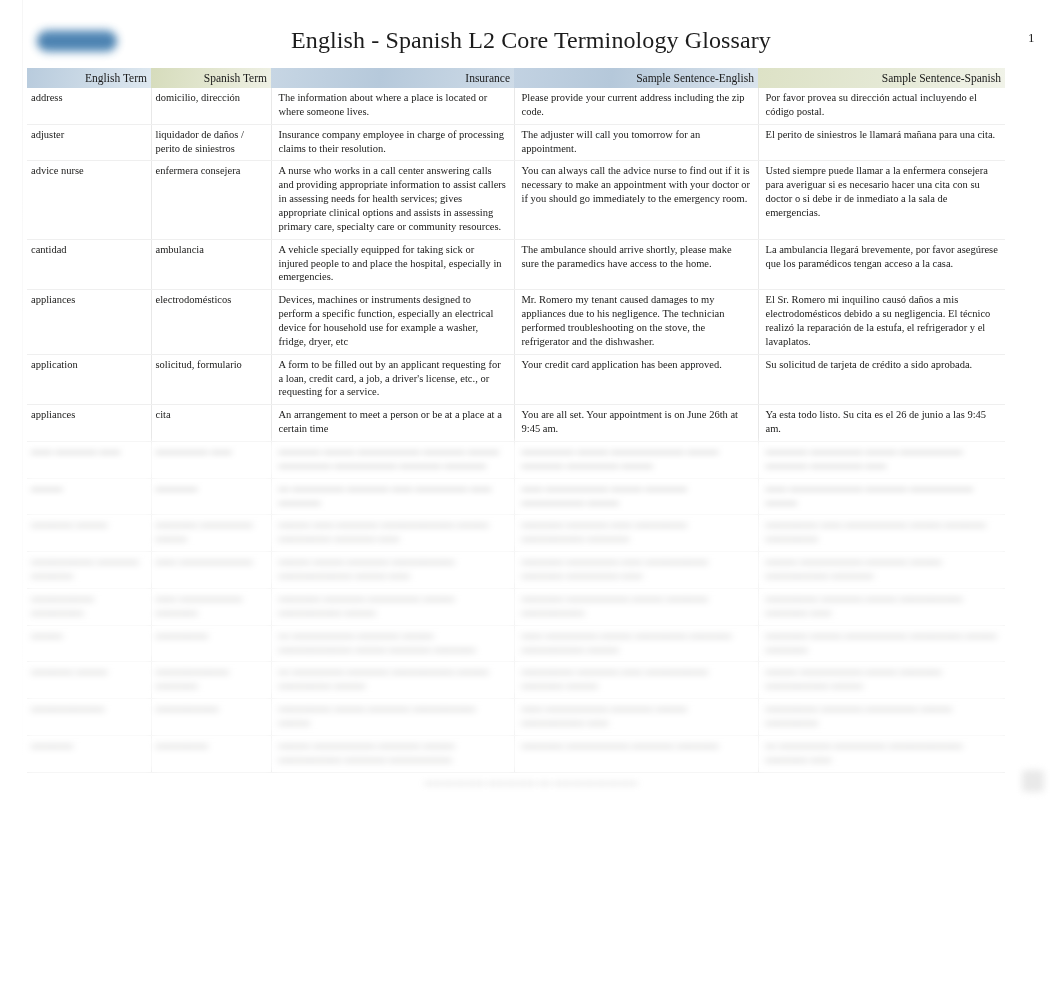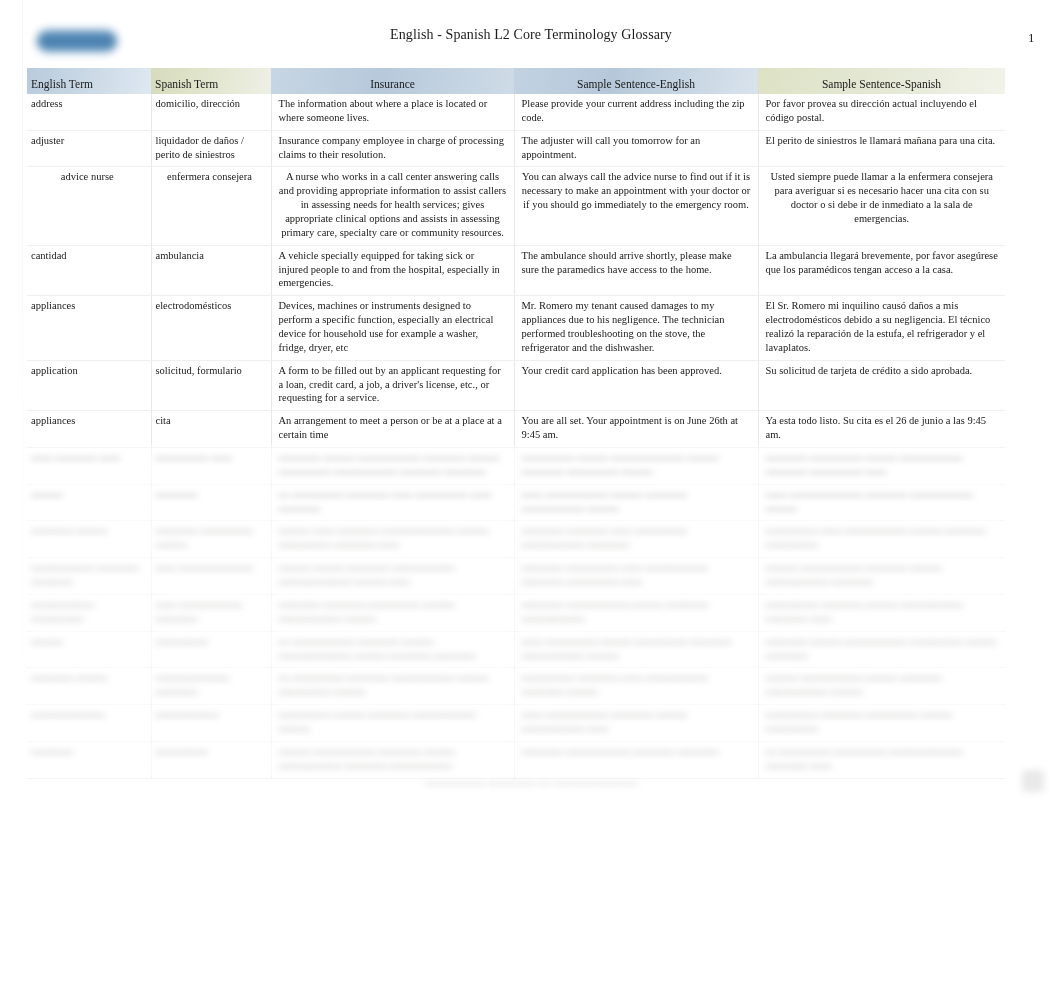--- a/index.html
+++ b/index.html
@@ -49,7 +49,7 @@
     width: 1062px;
     text-align: center;
     font-family: "Liberation Serif", serif;
-    font-size: 14px;
+    font-size: 24px;
     color: #1c1c1c;
     letter-spacing: 0.1px;
   }

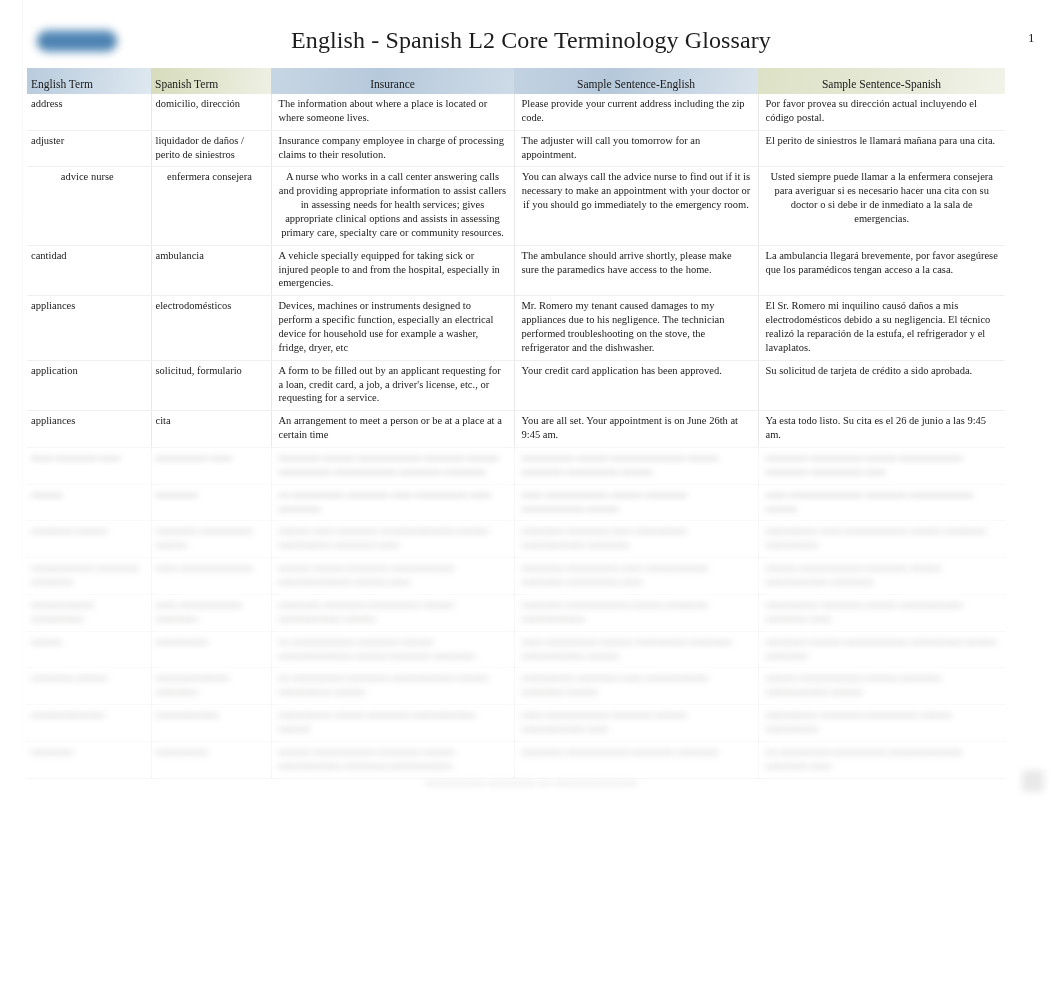--- a/index.html
+++ b/index.html
@@ -80,12 +80,13 @@
 
   .glossary thead th {
     height: 17px;
-    padding: 7px 4px 2px 4px;
+    padding: 1px 4px 2px 4px;
     font-size: 11.5px;
     font-weight: normal;
     color: #1a1a1a;
     vertical-align: middle;
     border: none;
+    text-align: right;
   }
   th.h-en {
     text-align: left;

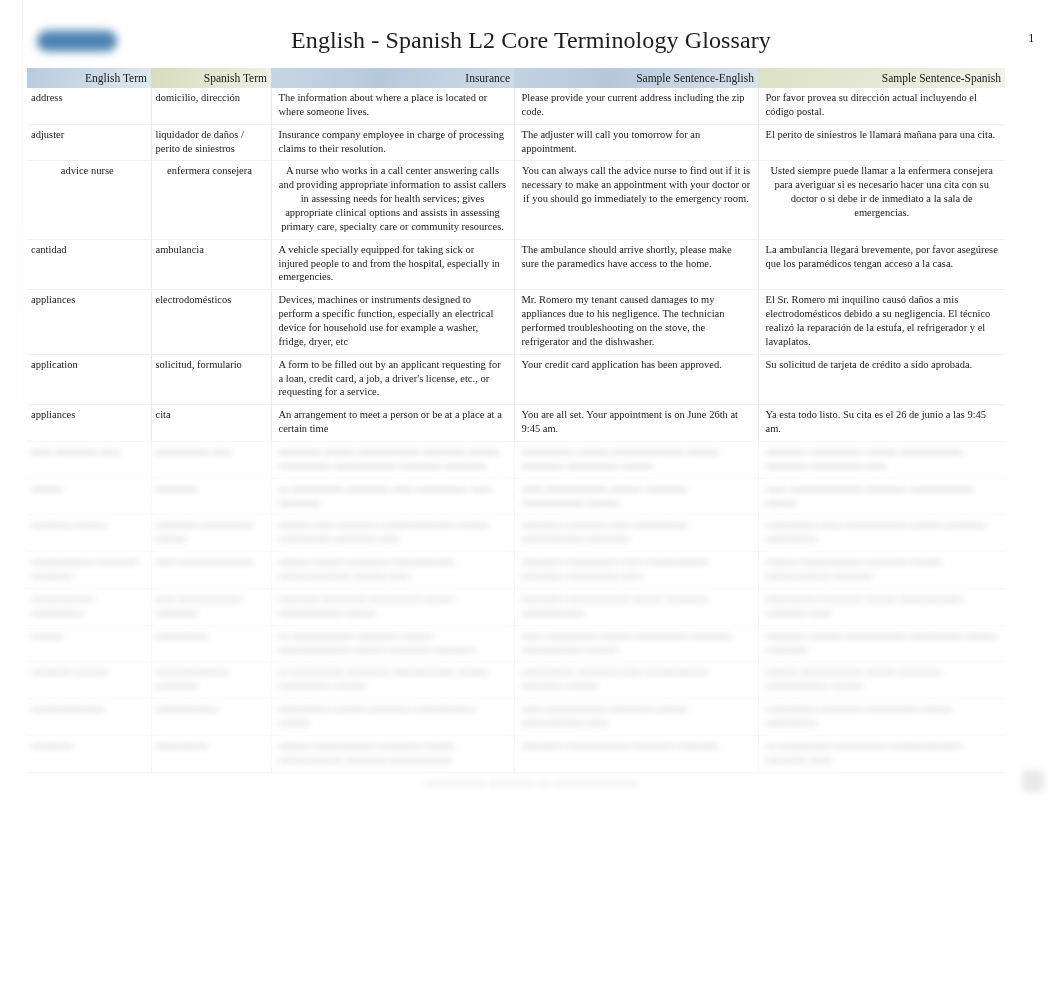--- a/index.html
+++ b/index.html
@@ -125,7 +125,7 @@
   .glossary tbody td.sen,
   .glossary tbody td.ses { padding-left: 7px; }
 
-  .glossary tbody tr.tall td { height: 58px; text-align: center; }
+  .glossary tbody tr.tall td { height: 58px; }
 
   
   .blur-rows td {

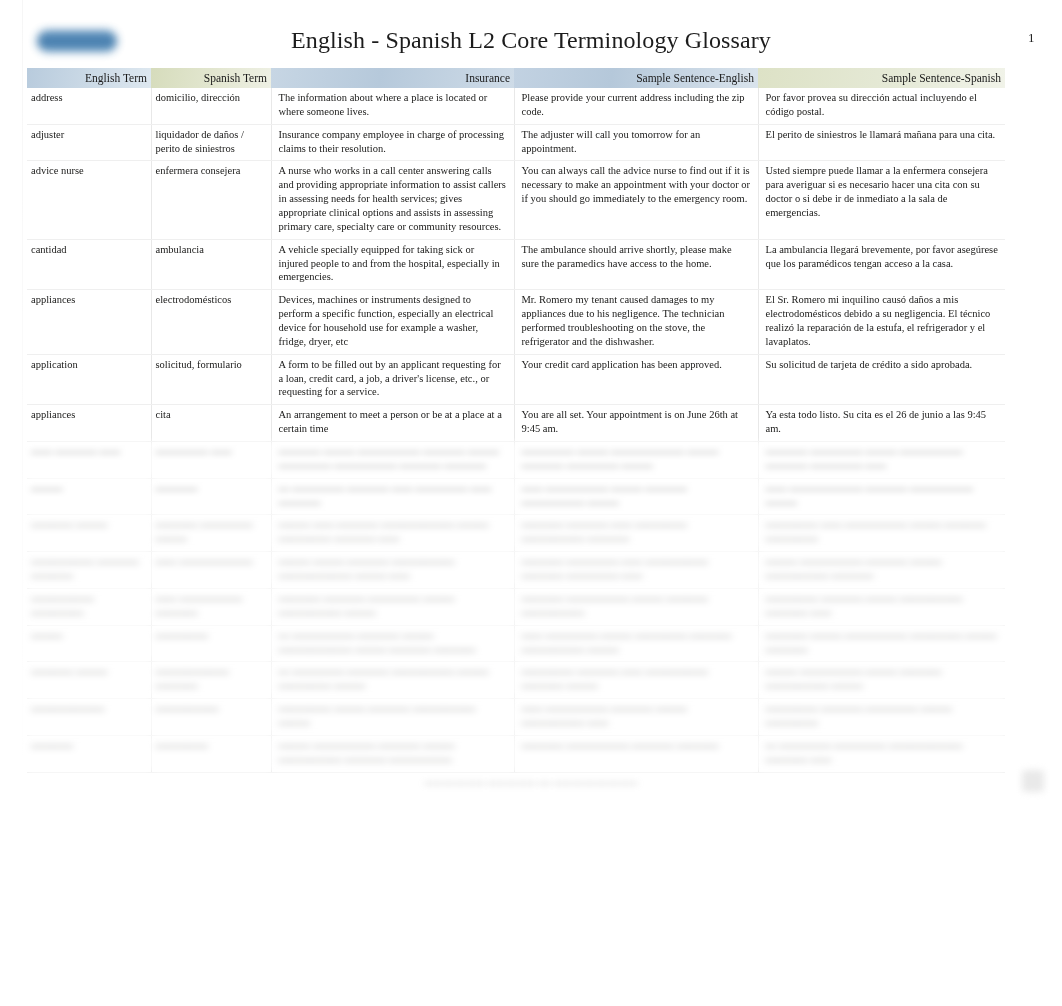--- a/index.html
+++ b/index.html
@@ -225,7 +225,7 @@
       <tr>
         <td class="term">cantidad</td>
         <td class="term">ambulancia</td>
-        <td class="def">A vehicle specially equipped for taking sick or injured people to and from the hospital, especially in emergencies.</td>
+        <td class="def">A vehicle specially equipped for taking sick or injured people to and place the hospital, especially in emergencies.</td>
         <td class="sen">The ambulance should arrive shortly, please make sure the paramedics have access to the home.</td>
         <td class="ses last">La ambulancia llegará brevemente, por favor asegúrese que los paramédicos tengan acceso a la casa.</td>
       </tr>

